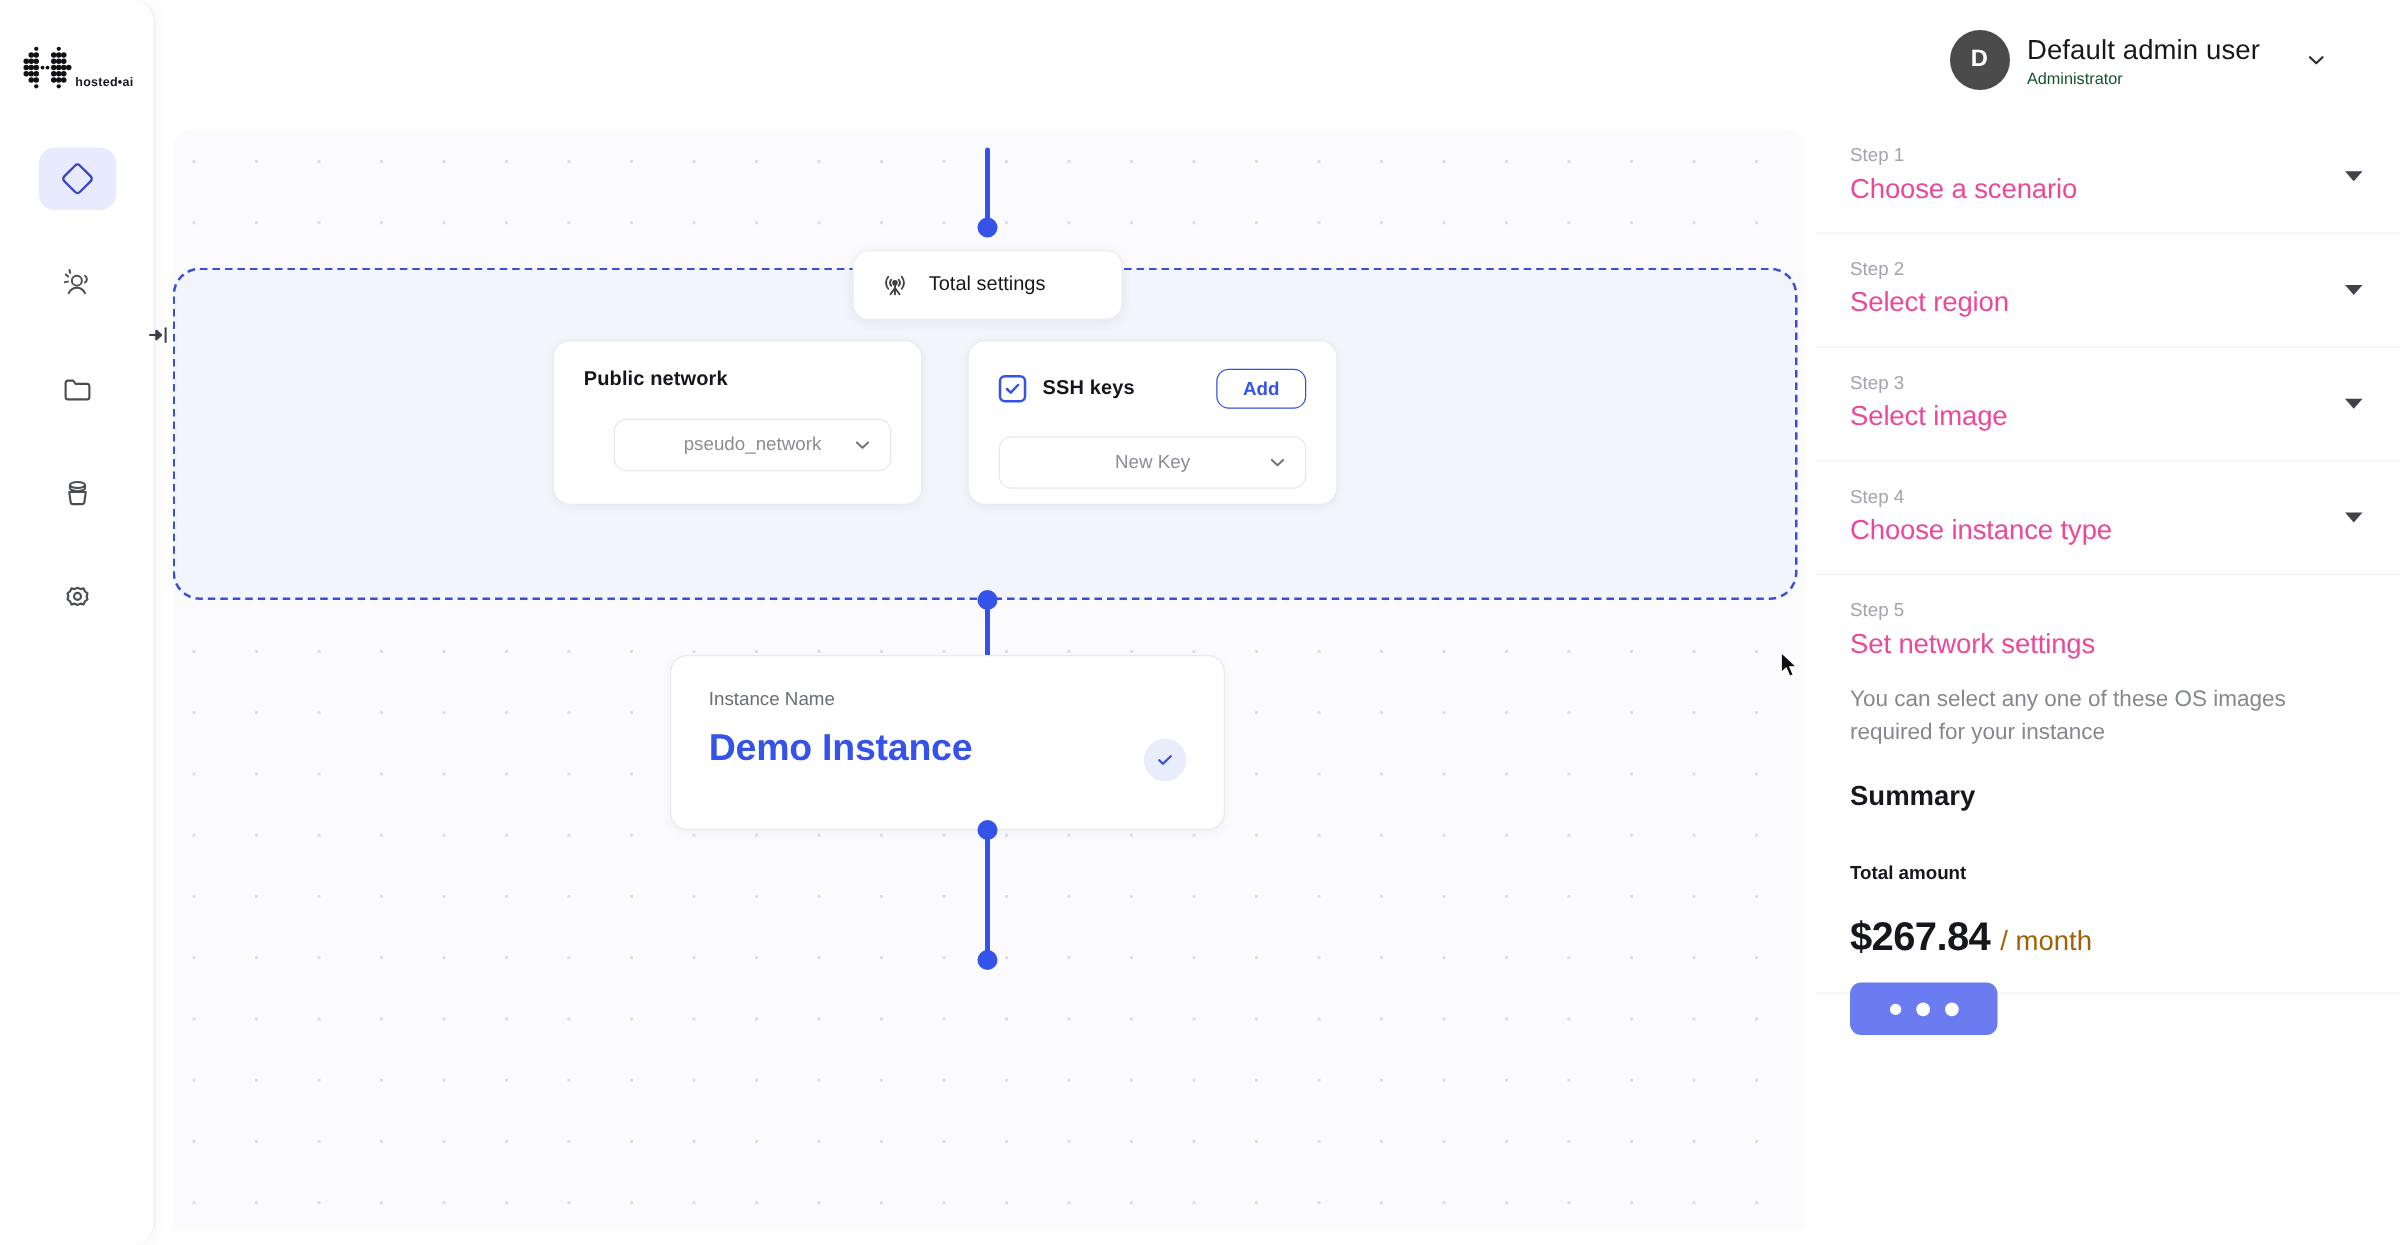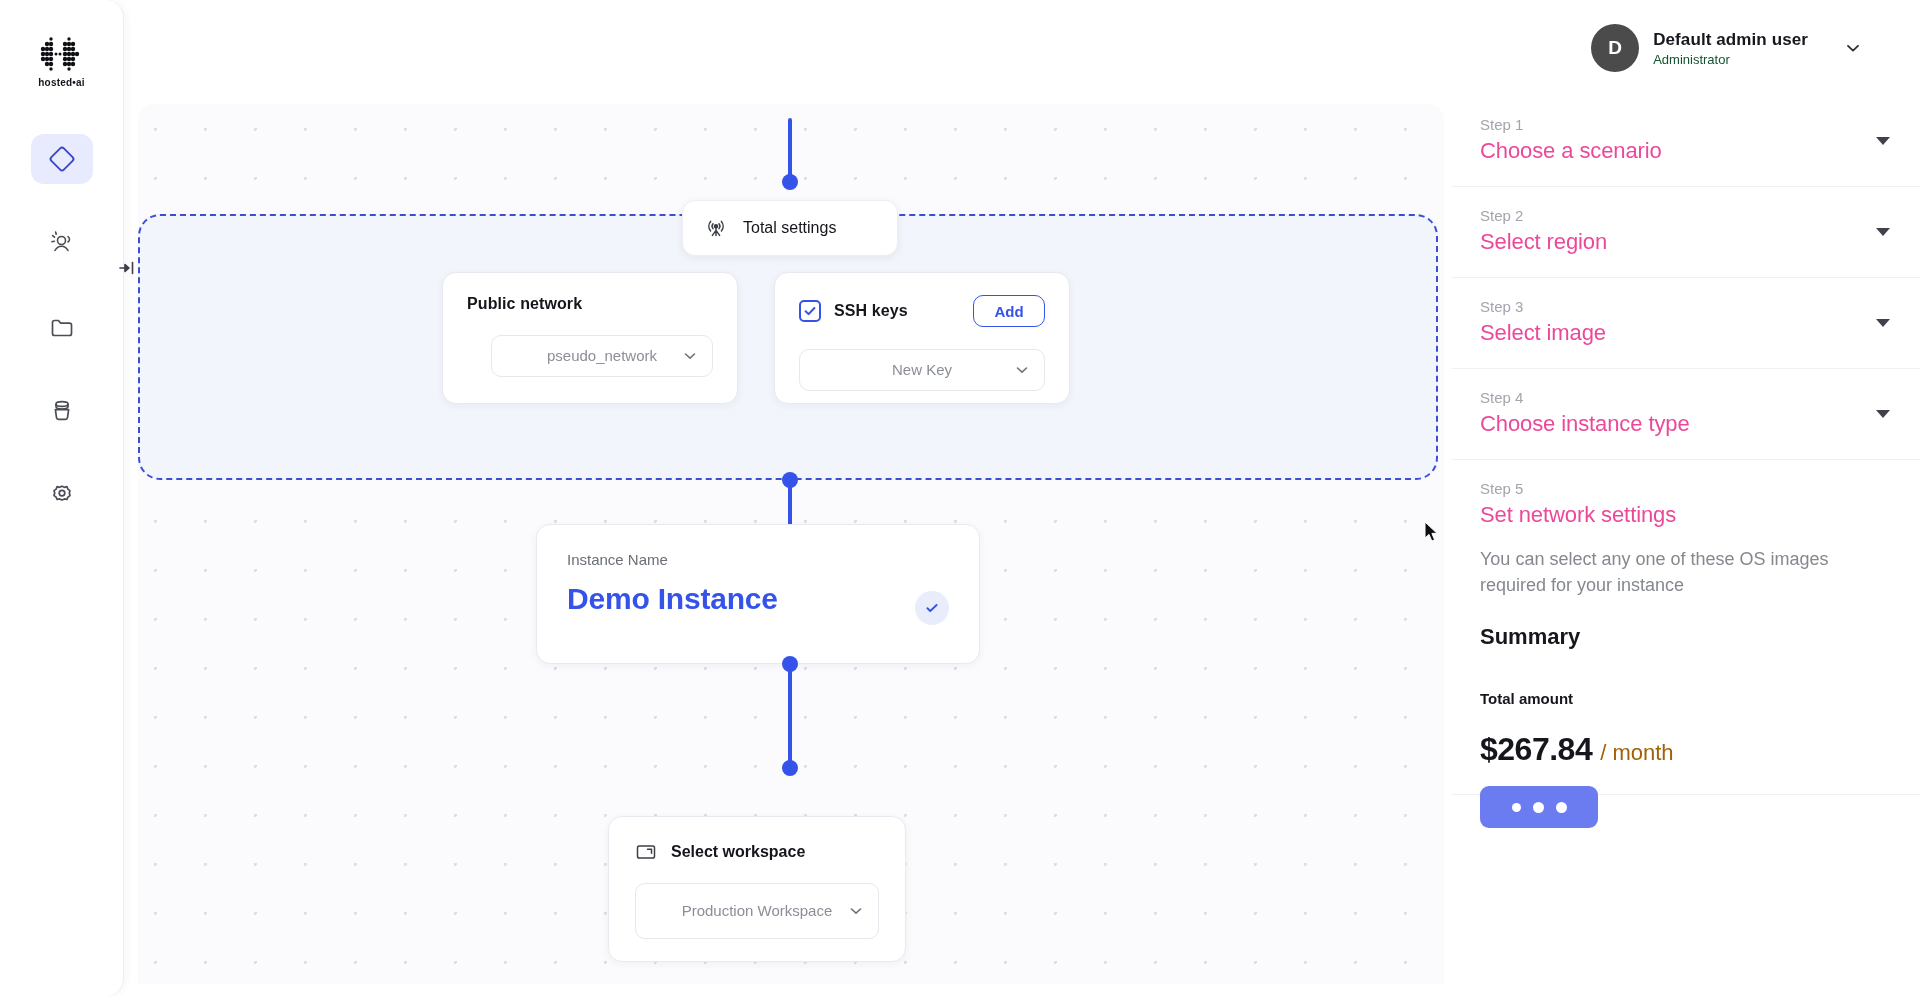--- a/index.html
+++ b/index.html
@@ -48,7 +48,7 @@
     font-size:19px; font-weight:700;
   }
   .user-text { display:flex; flex-direction:column; gap:2px; }
-  .user-name { font-size:17px; color:#16181d; font-weight:700; letter-spacing:.1px; }
+  .user-name { font-size:22px; color:#16181d; font-weight:400; letter-spacing:.1px; }
   .user-role { font-size:13px; color:#14532d; }
   .chev-dn { width:18px; height:18px; margin-left:22px; }
 

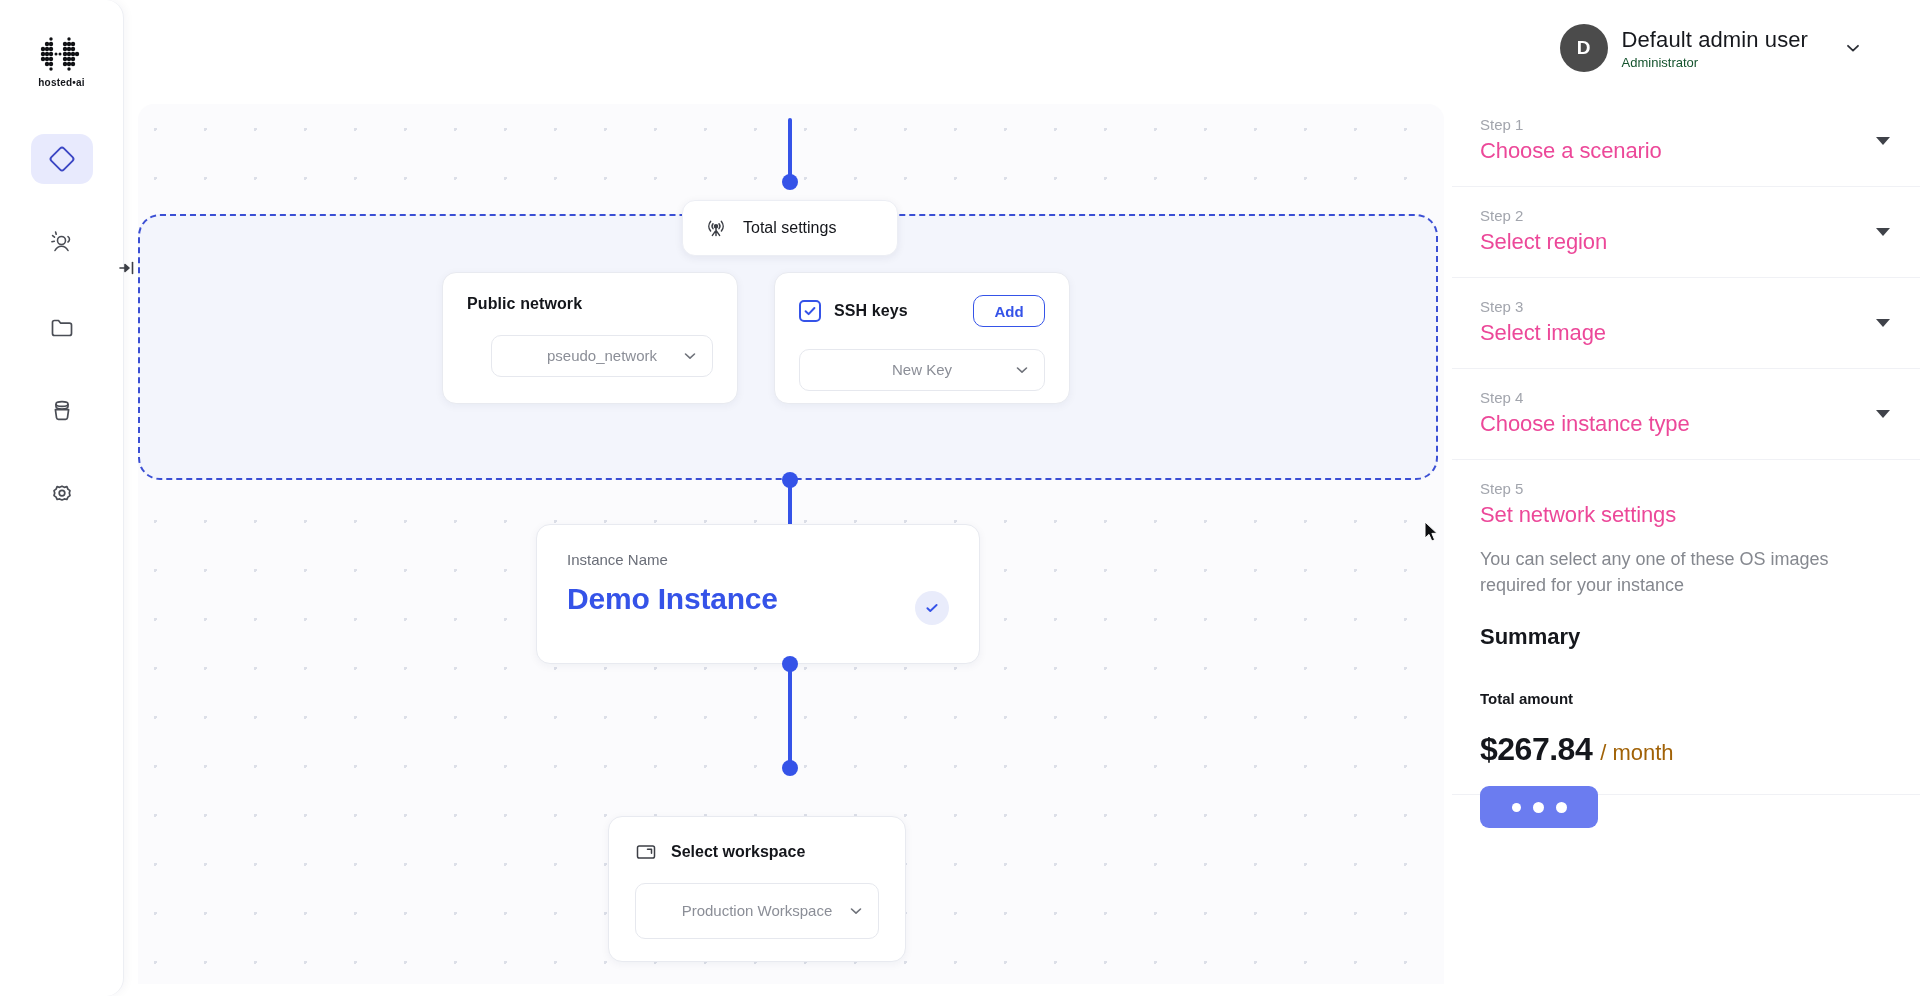--- a/index.html
+++ b/index.html
@@ -21,7 +21,7 @@
     display:flex; flex-direction:column; align-items:center;
     z-index:6;
   }
-  .logo { margin-top:36px; display:flex; flex-direction:column; align-items:flex-start; }
+  .logo { margin-top:36px; display:flex; flex-direction:row; align-items:flex-end; }
   .logo-mark { width:44px; height:36px; }
   .logo-word { font-size:10px; letter-spacing:.2px; color:#15171c; margin-top:5px; font-weight:600; }
 

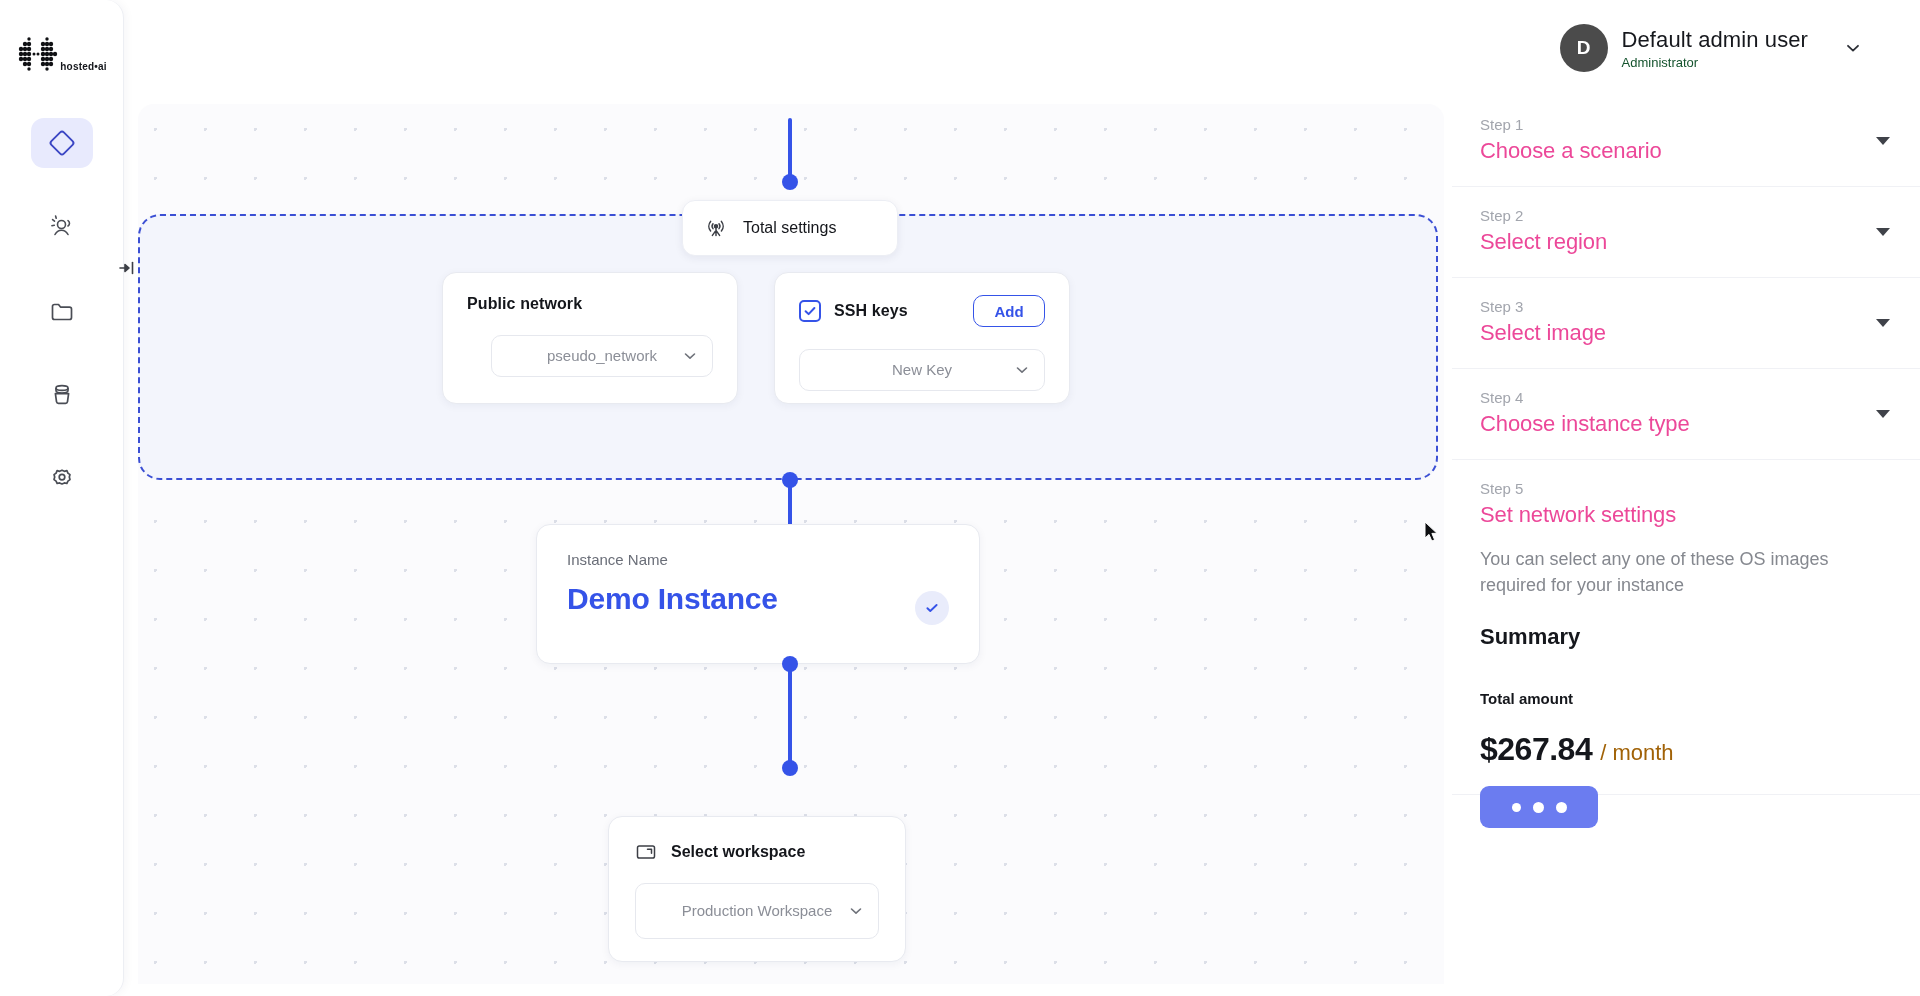--- a/index.html
+++ b/index.html
@@ -348,21 +348,6 @@
     <div class="conn" style="left:650px; top:560px; height:100px;"></div>
     <div class="node-dot" style="left:644px; top:656px;"></div>
 
-    <div class="card ws-card">
-      <div class="ws-head">
-        <svg width="22" height="22" viewBox="0 0 22 22" fill="none" stroke="#3c3f46" stroke-width="1.5" stroke-linejoin="round">
-          <rect x="2.5" y="5" width="17" height="12" rx="1.8"></rect>
-          <path d="M12.5 8.2h4v4" stroke-linecap="round"></path>
-        </svg>
-        <span class="ws-title">Select workspace</span>
-      </div>
-      <div class="select ws-select">
-        <span class="select-text">Production Workspace</span>
-        <svg class="chev" viewBox="0 0 16 16" fill="none" stroke="#6f727a" stroke-width="1.6" stroke-linecap="round" stroke-linejoin="round">
-            <path d="M3.5 6 8 10.2 12.5 6"></path>
-          </svg>
-      </div>
-    </div>
   </main>
 
   <aside class="rpanel">

